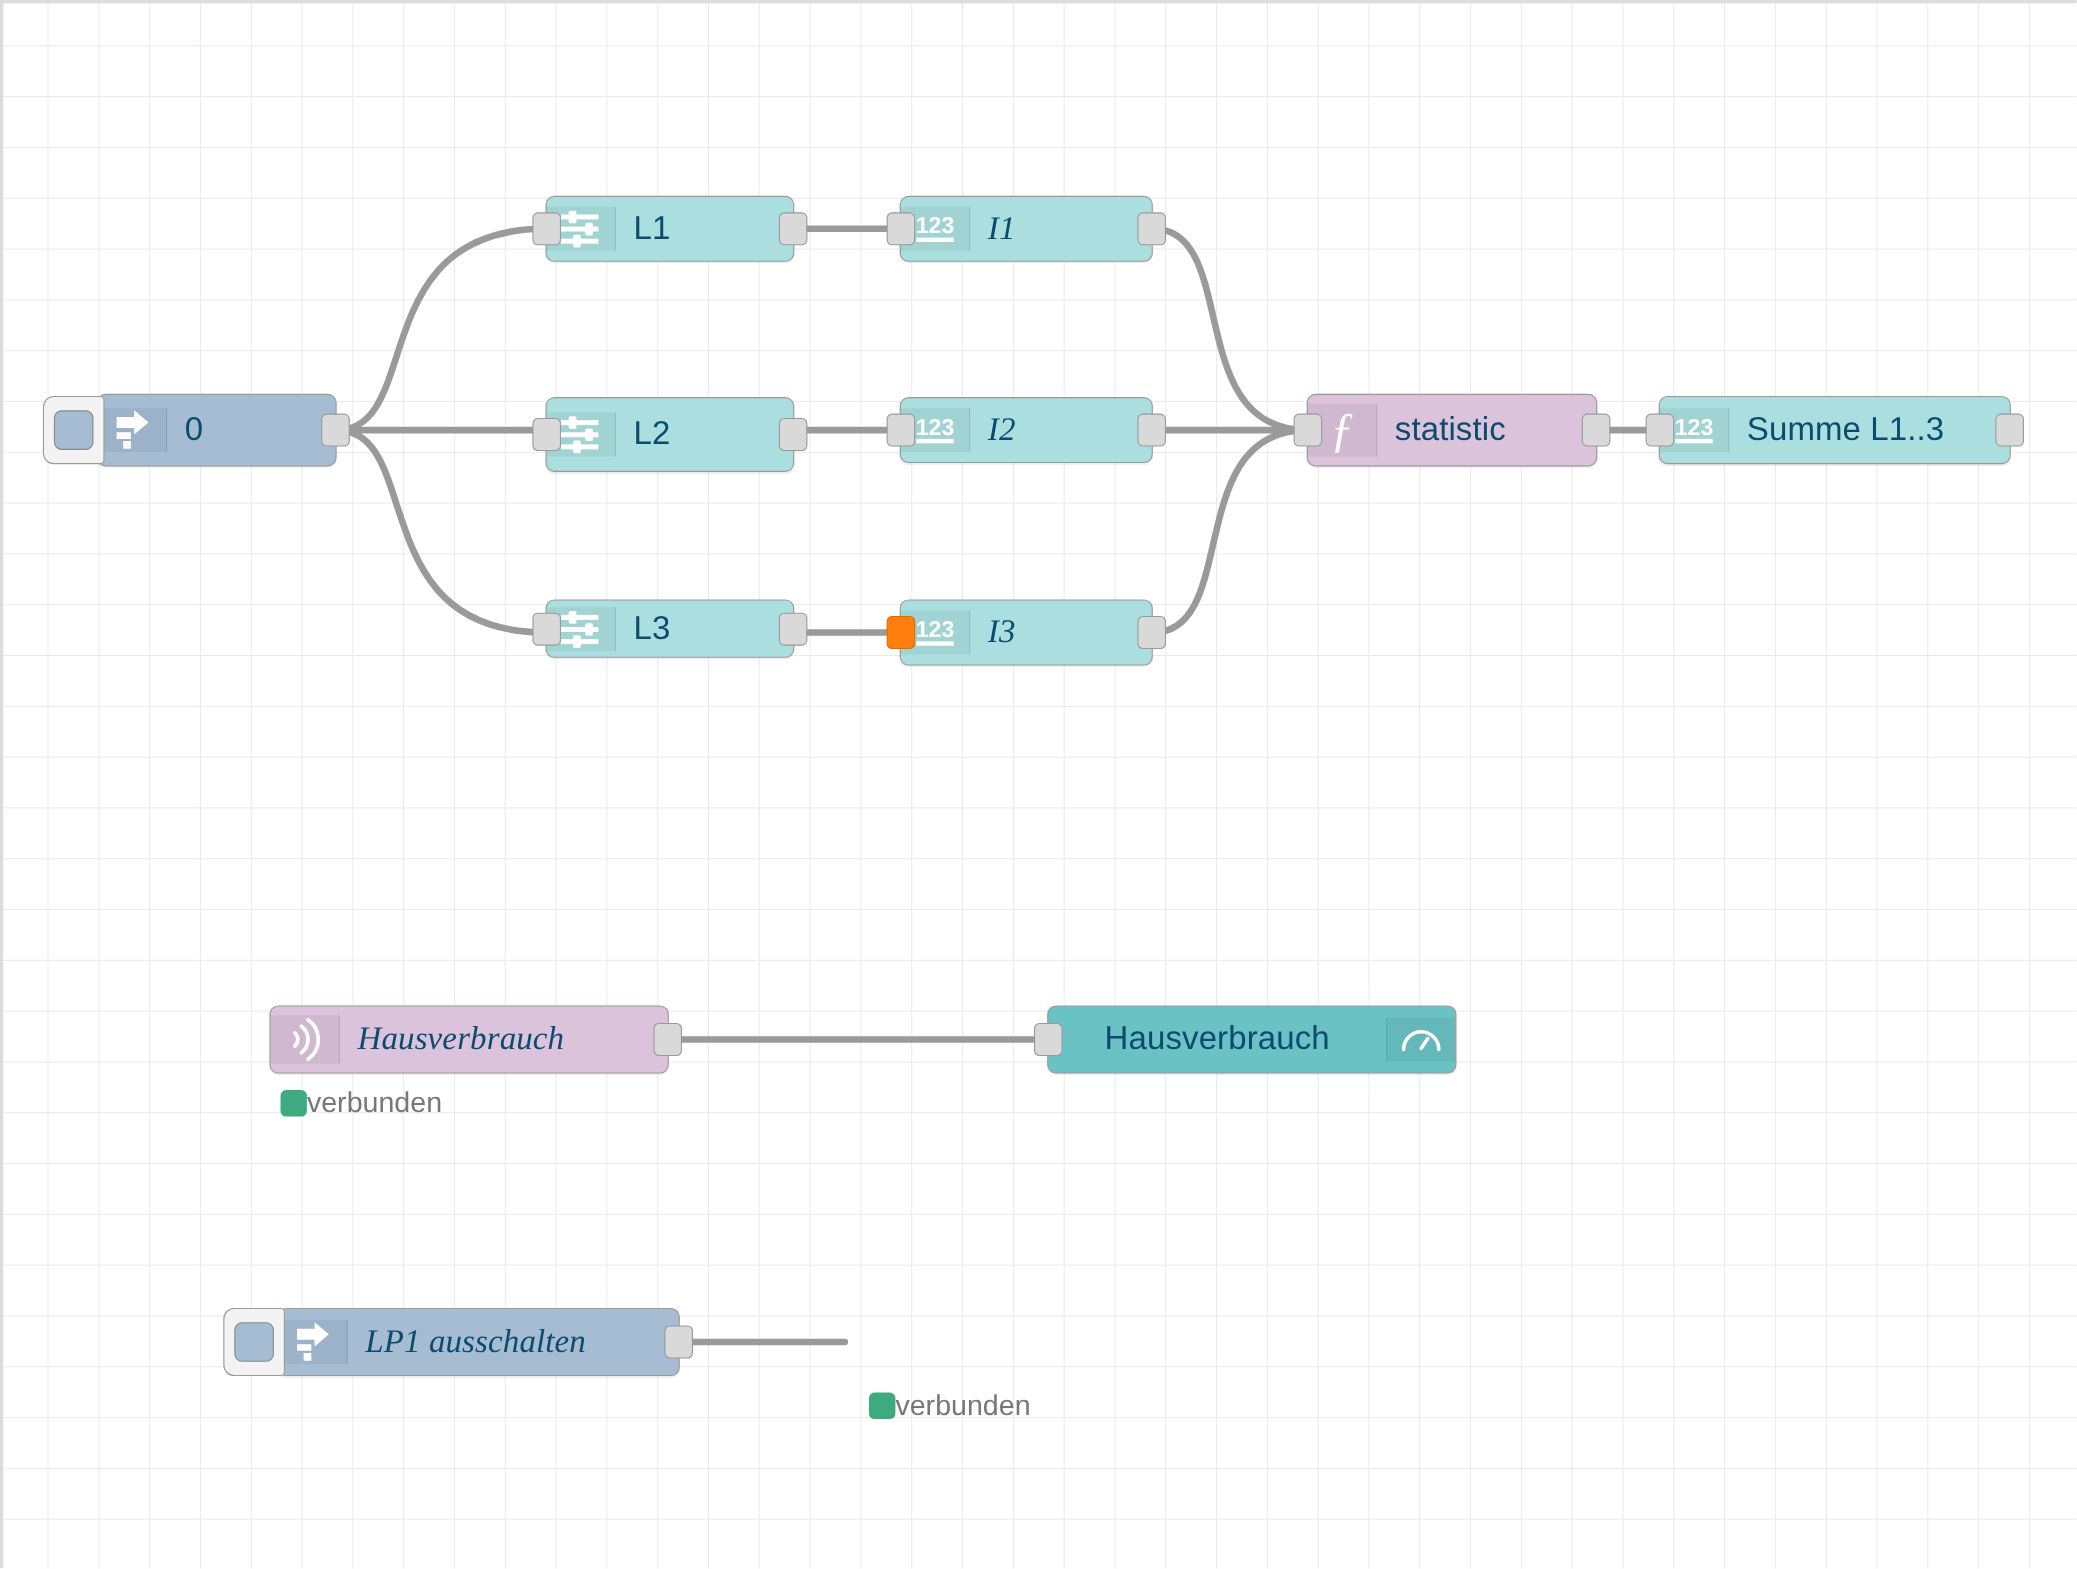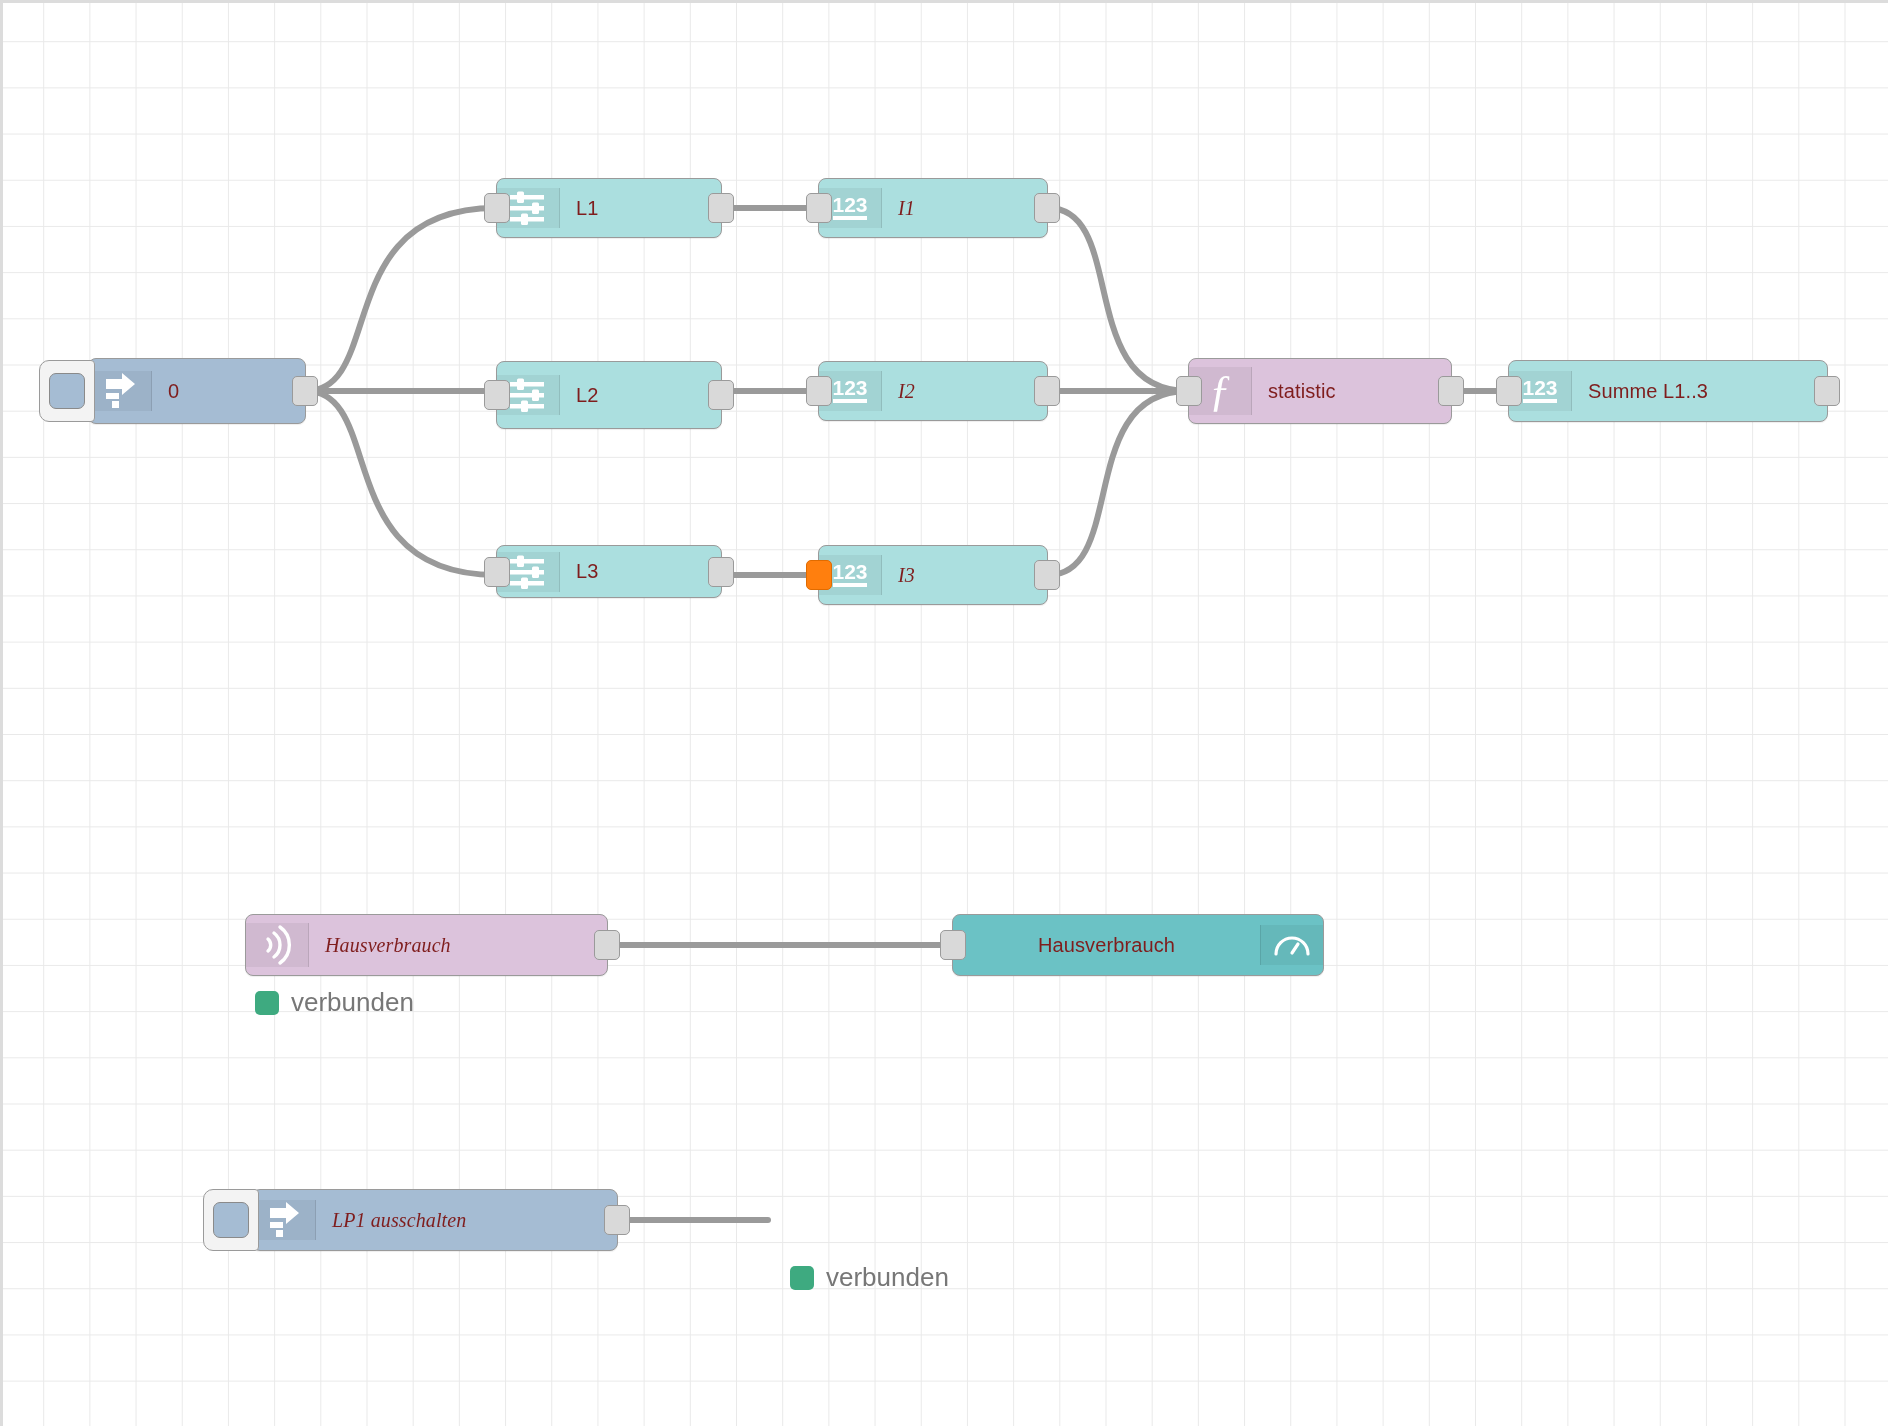--- a/index.html
+++ b/index.html
@@ -79,8 +79,8 @@
     display: flex;
     align-items: center;
     padding: 0 16px;
-    font-size: 20px;
-    color: #7f1d1d;
+    font-size: 30px;
+    color: #0c4a6e;
     white-space: nowrap;
     letter-spacing: 0.1px;
   }

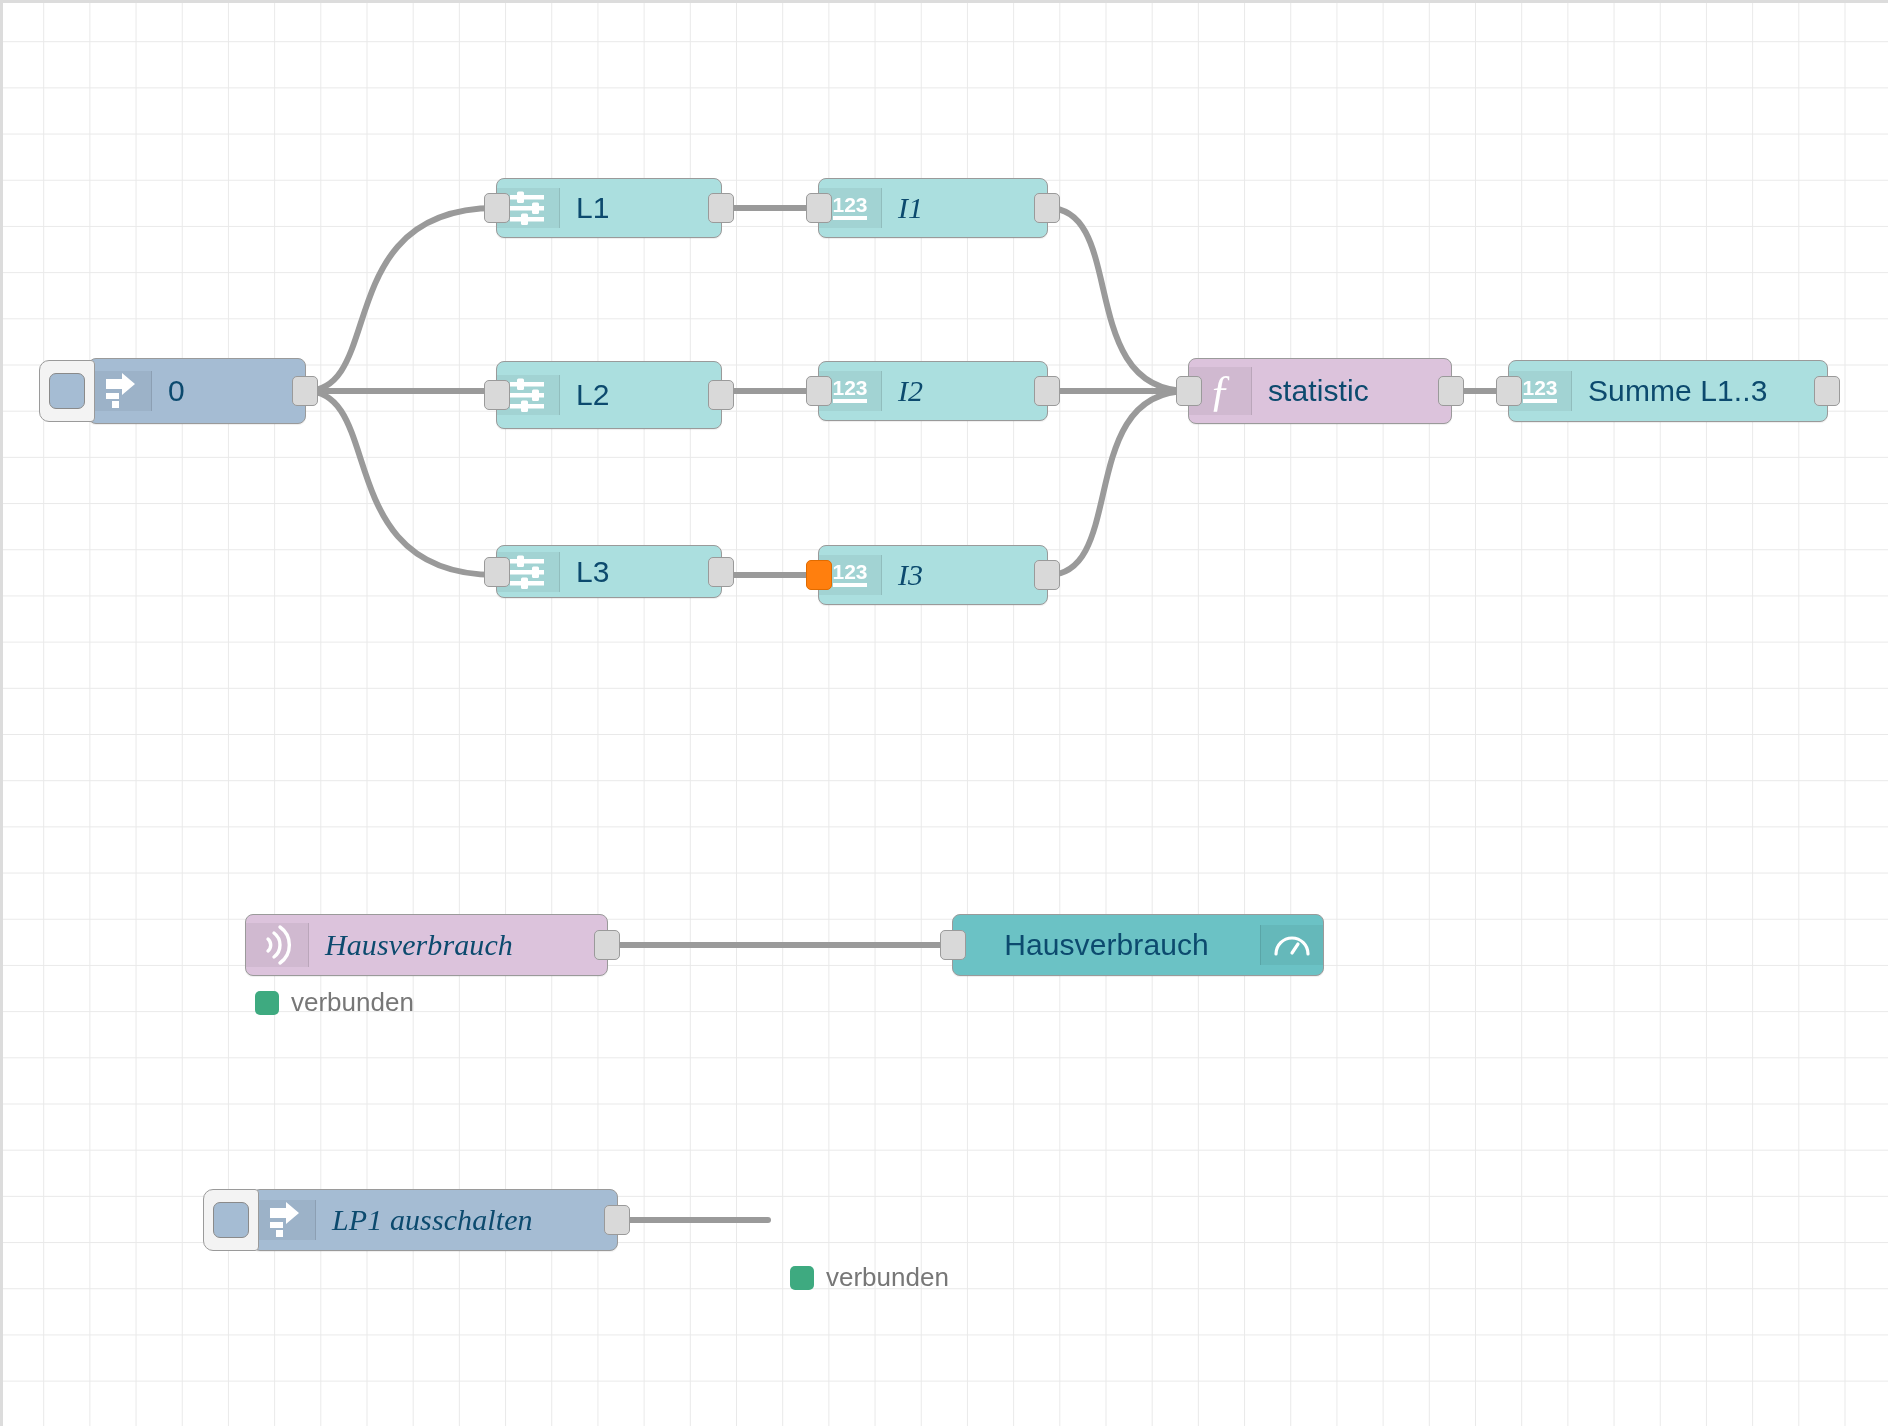--- a/index.html
+++ b/index.html
@@ -138,7 +138,7 @@
     position: absolute;
     display: flex;
     align-items: center;
-    gap: 12px;
+    gap: 0;
     font-size: 26px;
     color: #777777;
     white-space: nowrap;

